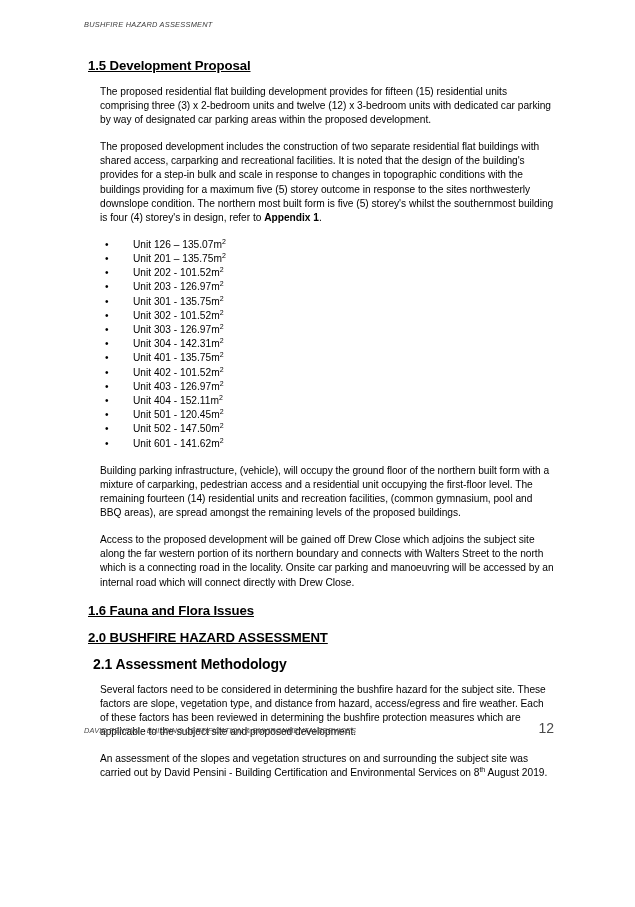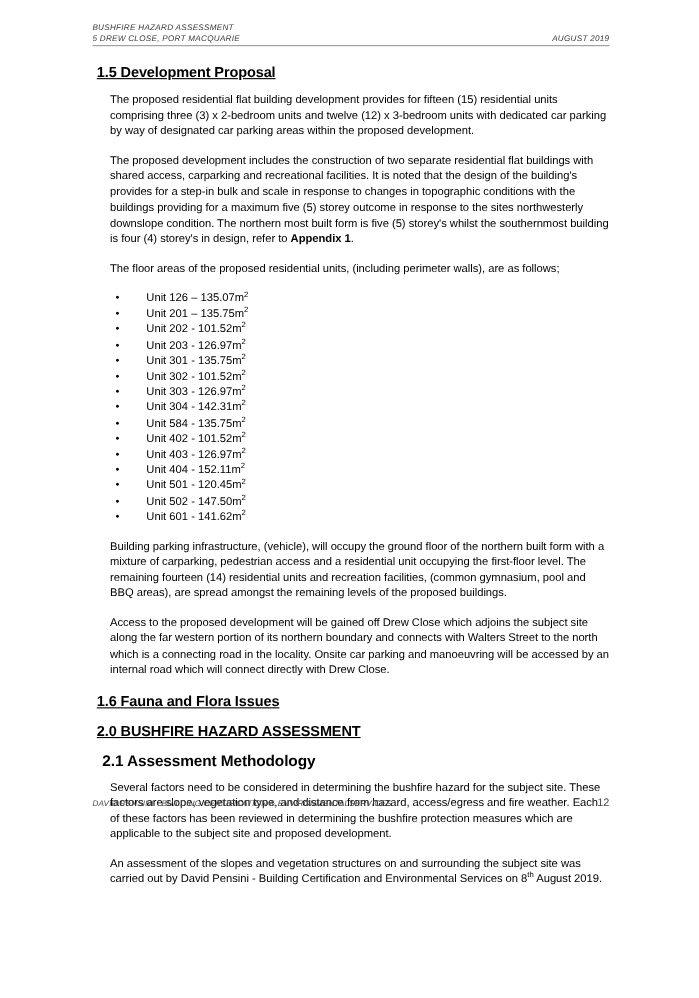--- a/index.html
+++ b/index.html
@@ -151,10 +151,6 @@
 
   <div class="doc-header">
     <div class="hdr-line1">BUSHFIRE HAZARD ASSESSMENT</div>
-    <div class="hdr-line2">
-      <span>5 DREW CLOSE, PORT MACQUARIE</span>
-      <span class="hdr-date">AUGUST 2019</span>
-    </div>
   </div>
 
   <div class="content">

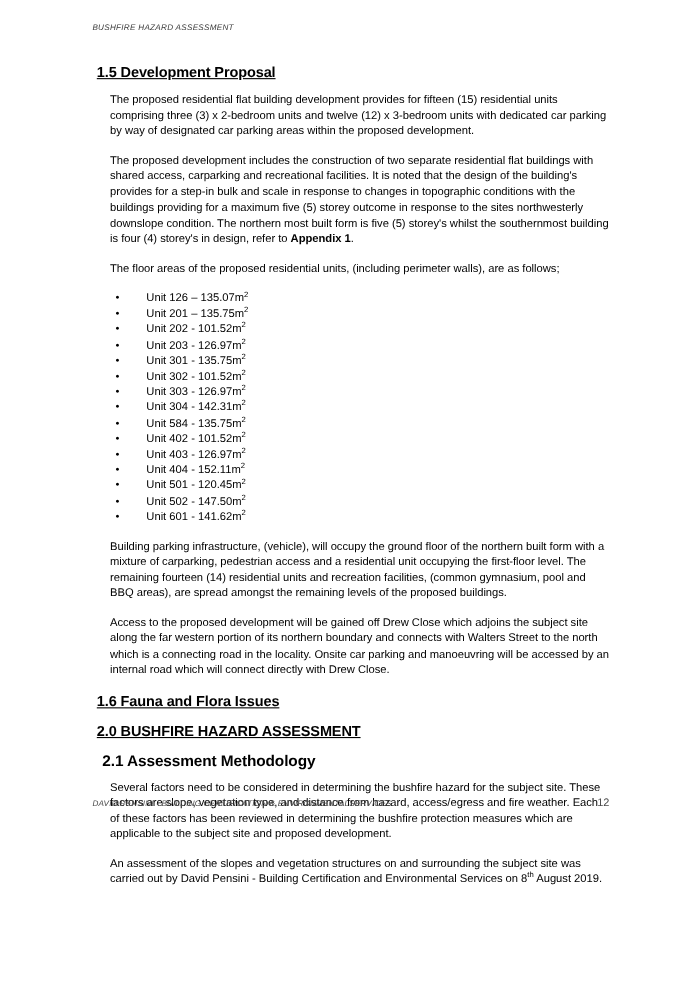--- a/index.html
+++ b/index.html
@@ -161,7 +161,6 @@
 
     <p class="para"><span>The proposed development includes the construction of two separate residential flat buildings with shared access, carparking and recreational facilities. It is noted that the design of the building's provides for a step-in bulk and scale in response to changes in topographic conditions with the buildings providing for a maximum five (5) storey outcome in response to the sites northwesterly downslope condition. The northern most built form is five (5) storey's whilst the southernmost building is four (4) storey's in design, refer to </span><b>Appendix 1</b><span>.</span></p>
 
-    <p class="para tight">The floor areas of the proposed residential units, (including perimeter walls), are as follows;</p>
 
     <ul class="unit-list">
       <li><span class="bullet">•</span><span>Unit 126 – 135.07m</span><sup>2</sup></li>

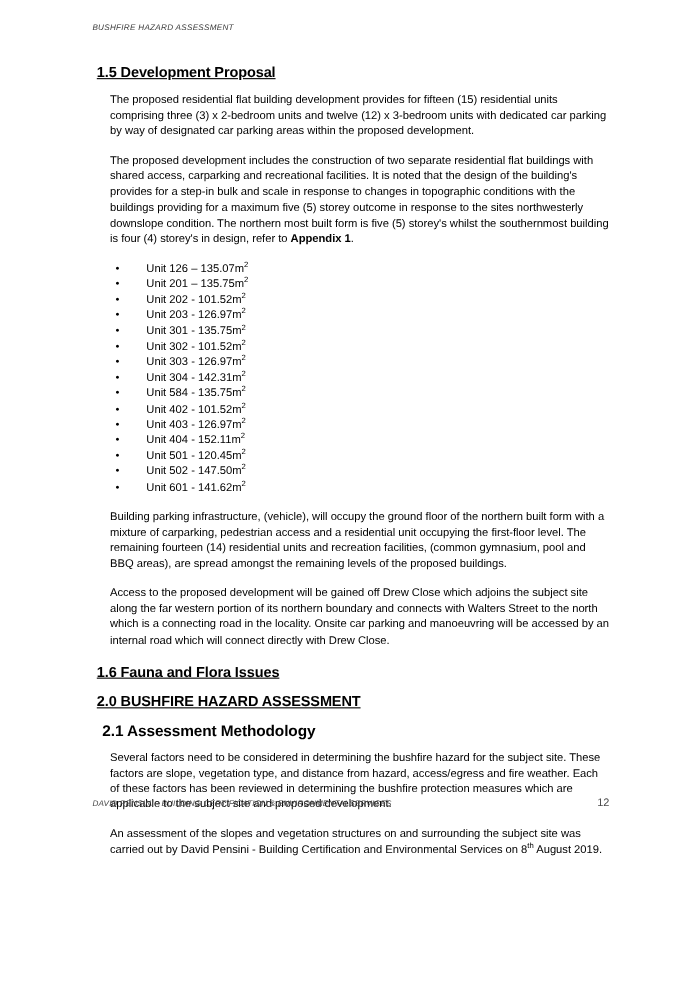--- a/index.html
+++ b/index.html
@@ -171,7 +171,7 @@
       <li><span class="bullet">•</span><span>Unit 302 - 101.52m</span><sup>2</sup></li>
       <li><span class="bullet">•</span><span>Unit 303 - 126.97m</span><sup>2</sup></li>
       <li><span class="bullet">•</span><span>Unit 304 - 142.31m</span><sup>2</sup></li>
-      <li><span class="bullet">•</span><span>Unit 584 - 135.75m</span><sup>2</sup></li>
+      <li><span class="bullet">•</span><span>Unit 401 - 135.75m</span><sup>2</sup></li>
       <li><span class="bullet">•</span><span>Unit 402 - 101.52m</span><sup>2</sup></li>
       <li><span class="bullet">•</span><span>Unit 403 - 126.97m</span><sup>2</sup></li>
       <li><span class="bullet">•</span><span>Unit 404 - 152.11m</span><sup>2</sup></li>

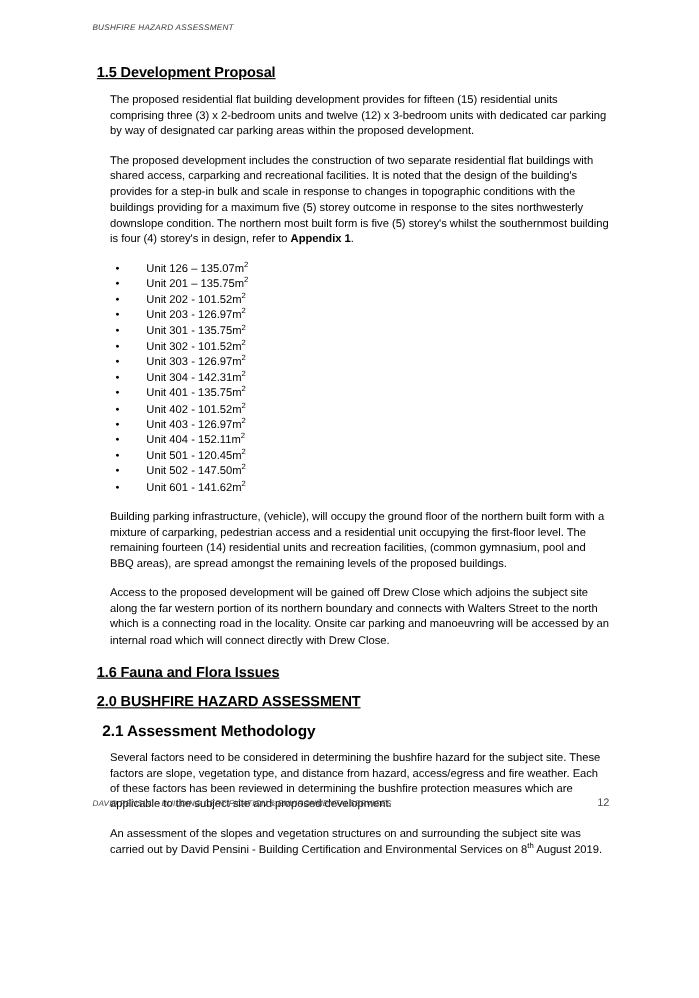--- a/index.html
+++ b/index.html
@@ -139,7 +139,7 @@
     white-space: nowrap;
   }
   .doc-footer .page-number {
-    font-size: 10px;
+    font-size: 14px;
     color: #4a4a4a;
     font-style: normal;
   }

